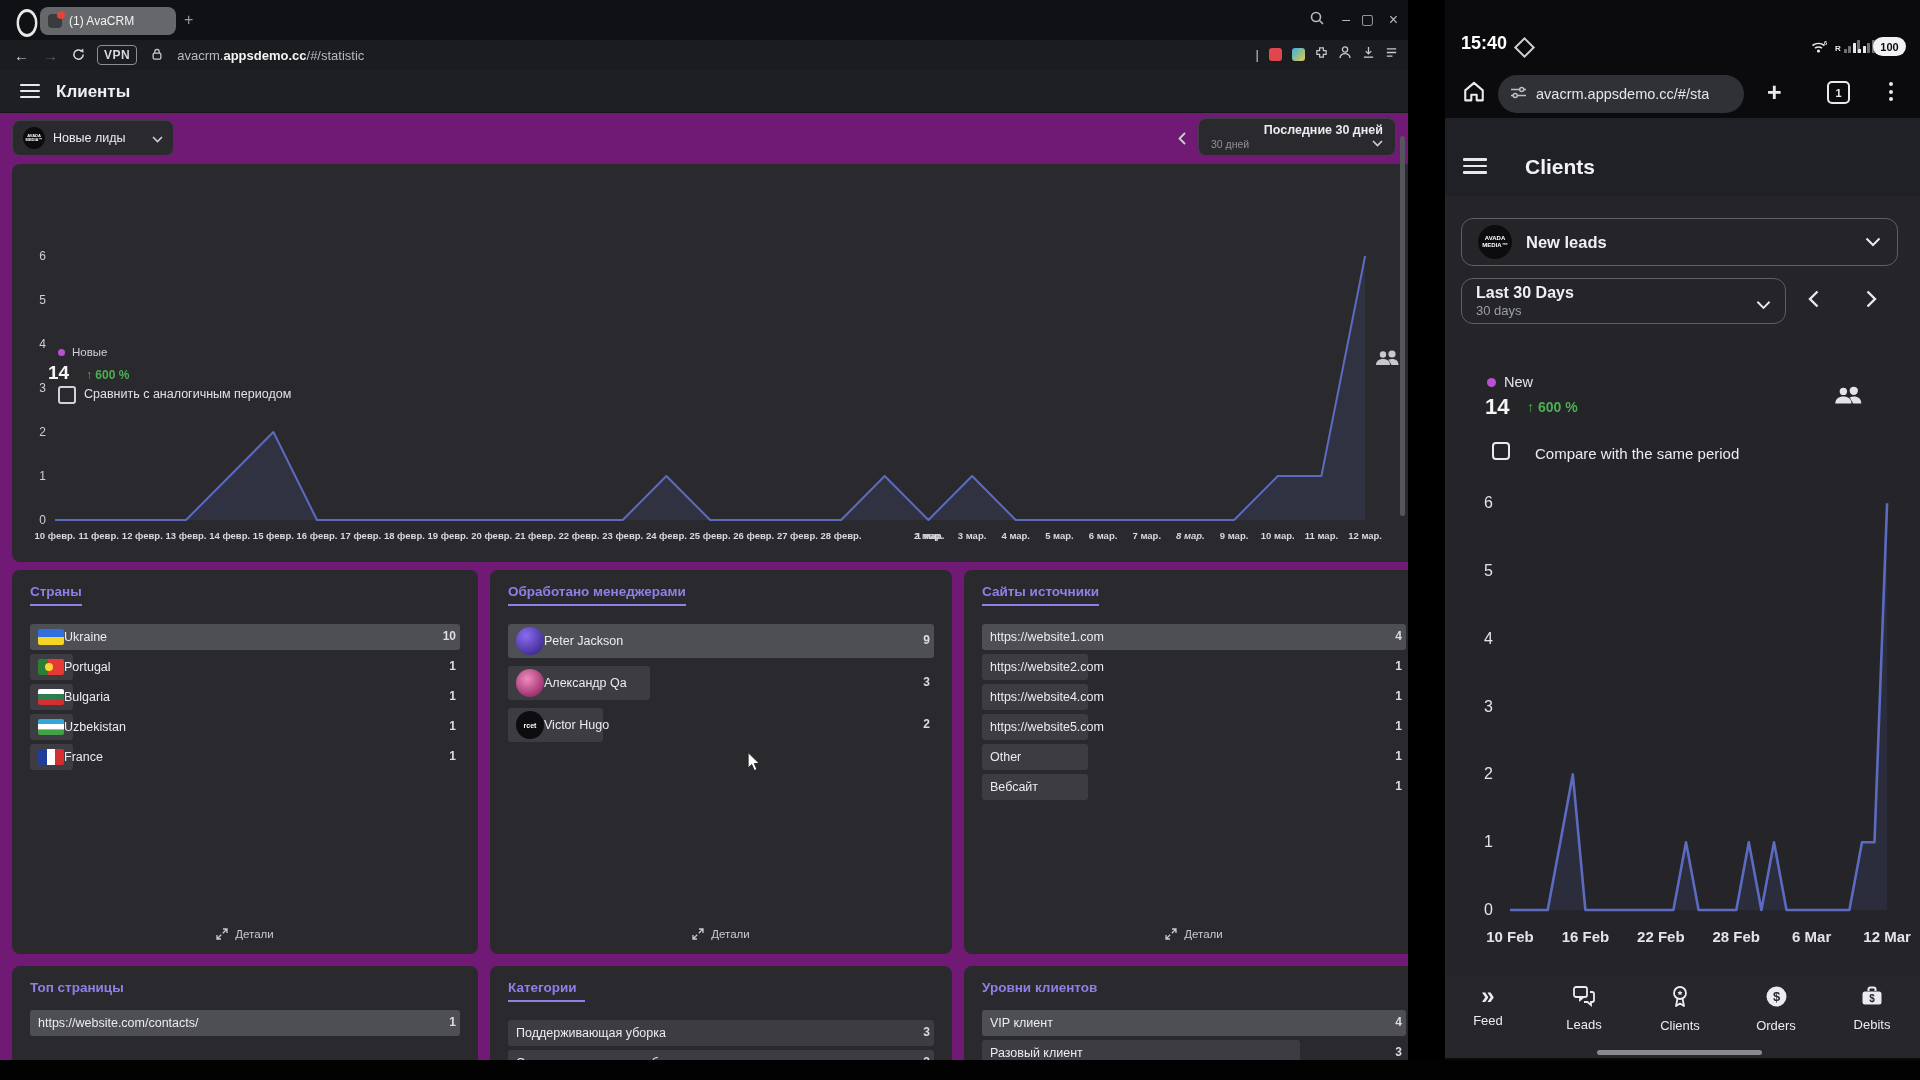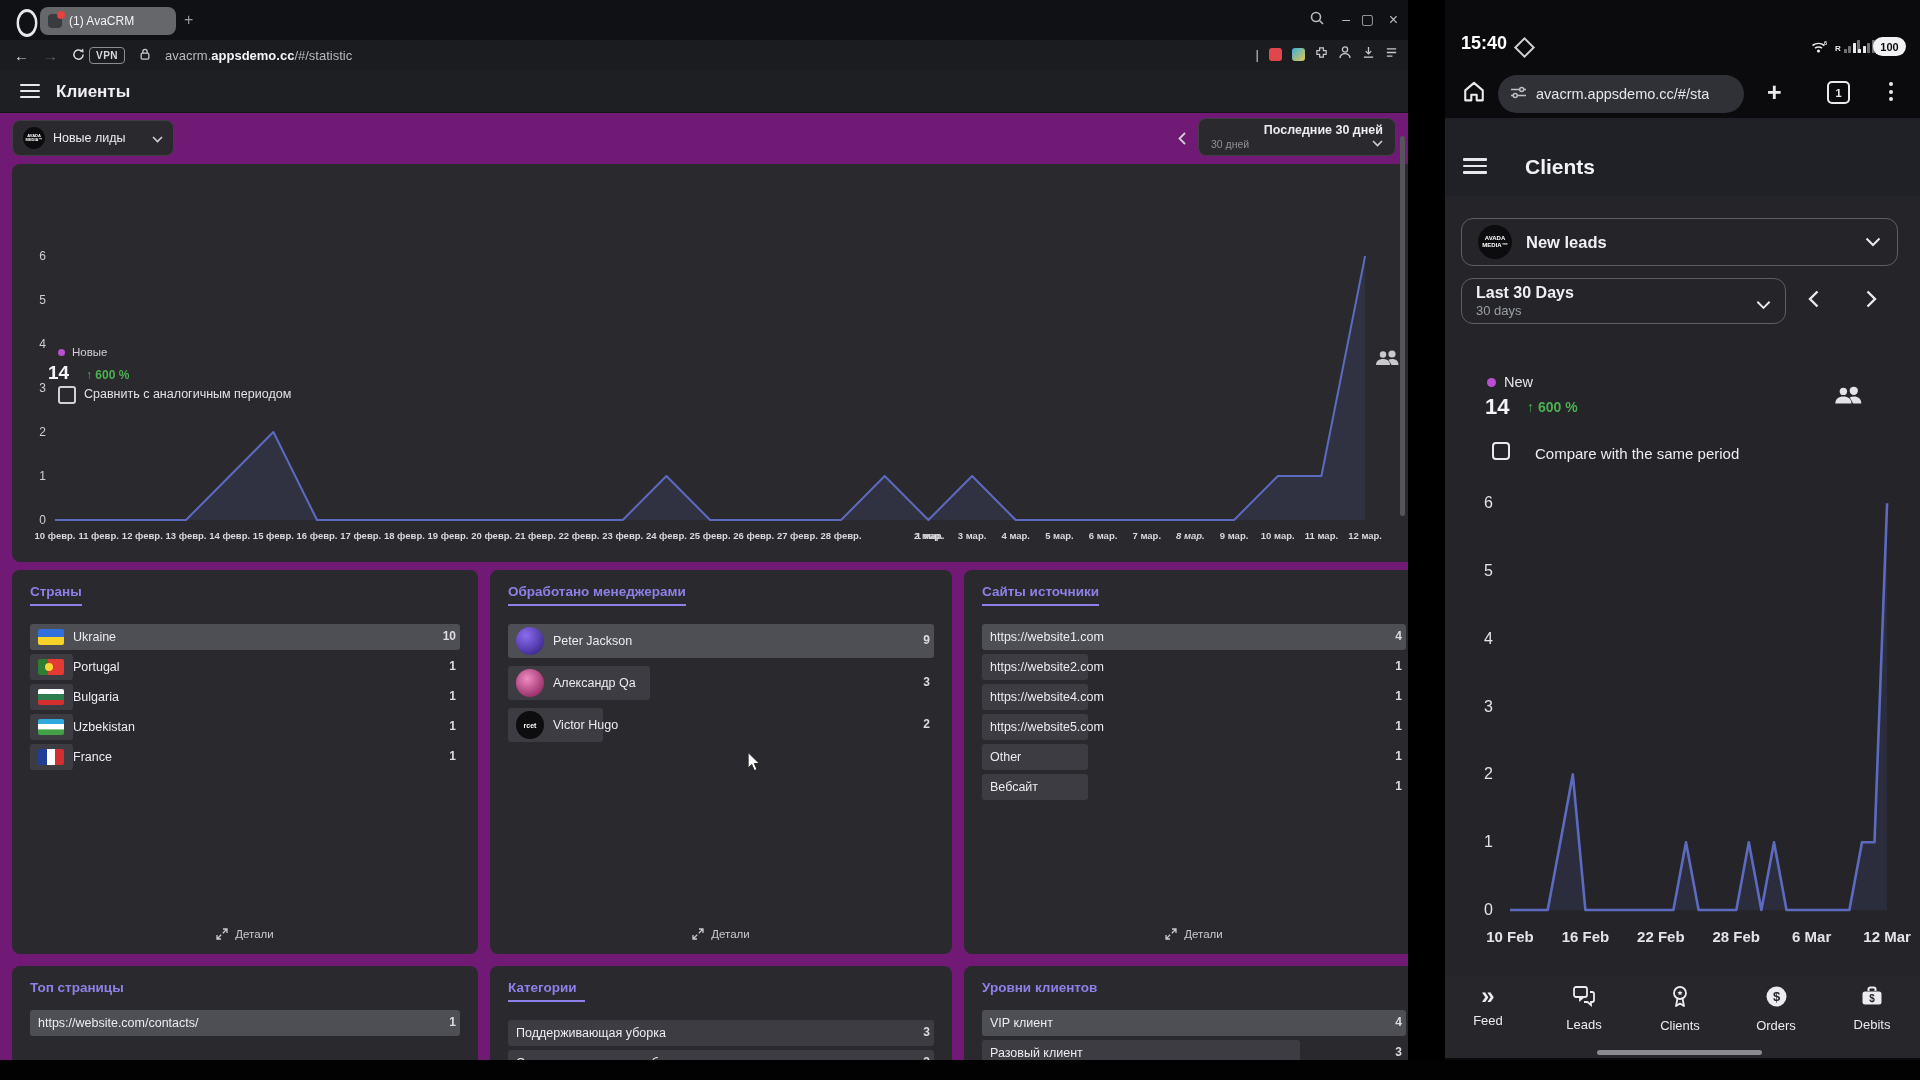--- a/index.html
+++ b/index.html
@@ -17,7 +17,7 @@
   .addrbar{position:absolute;left:0;top:40px;width:100%;height:30px;background:#1b1c1f;display:flex;align-items:center;}
   .navbtn{color:#d6d6da;font-size:15px;margin-left:14px;}
   .navbtn.dim{color:#5c5c60;}
-  .vpn{margin-left:4px;border:1px solid #8e8e92;border-radius:4px;color:#d9d9dd;font-size:10px;font-weight:bold;padding:2px 6px;letter-spacing:.5px;}
+  .vpn{margin-left:12px;border:1px solid #8e8e92;border-radius:4px;color:#d9d9dd;font-size:12px;font-weight:bold;padding:2px 6px;letter-spacing:.5px;}
   .urltext{margin-left:14px;font-size:13px;color:#b9b9bd;white-space:nowrap;}
   .urltext b{color:#f4f4f6;}
   .barright{position:absolute;right:10px;top:45px;display:flex;align-items:center;gap:10px;}

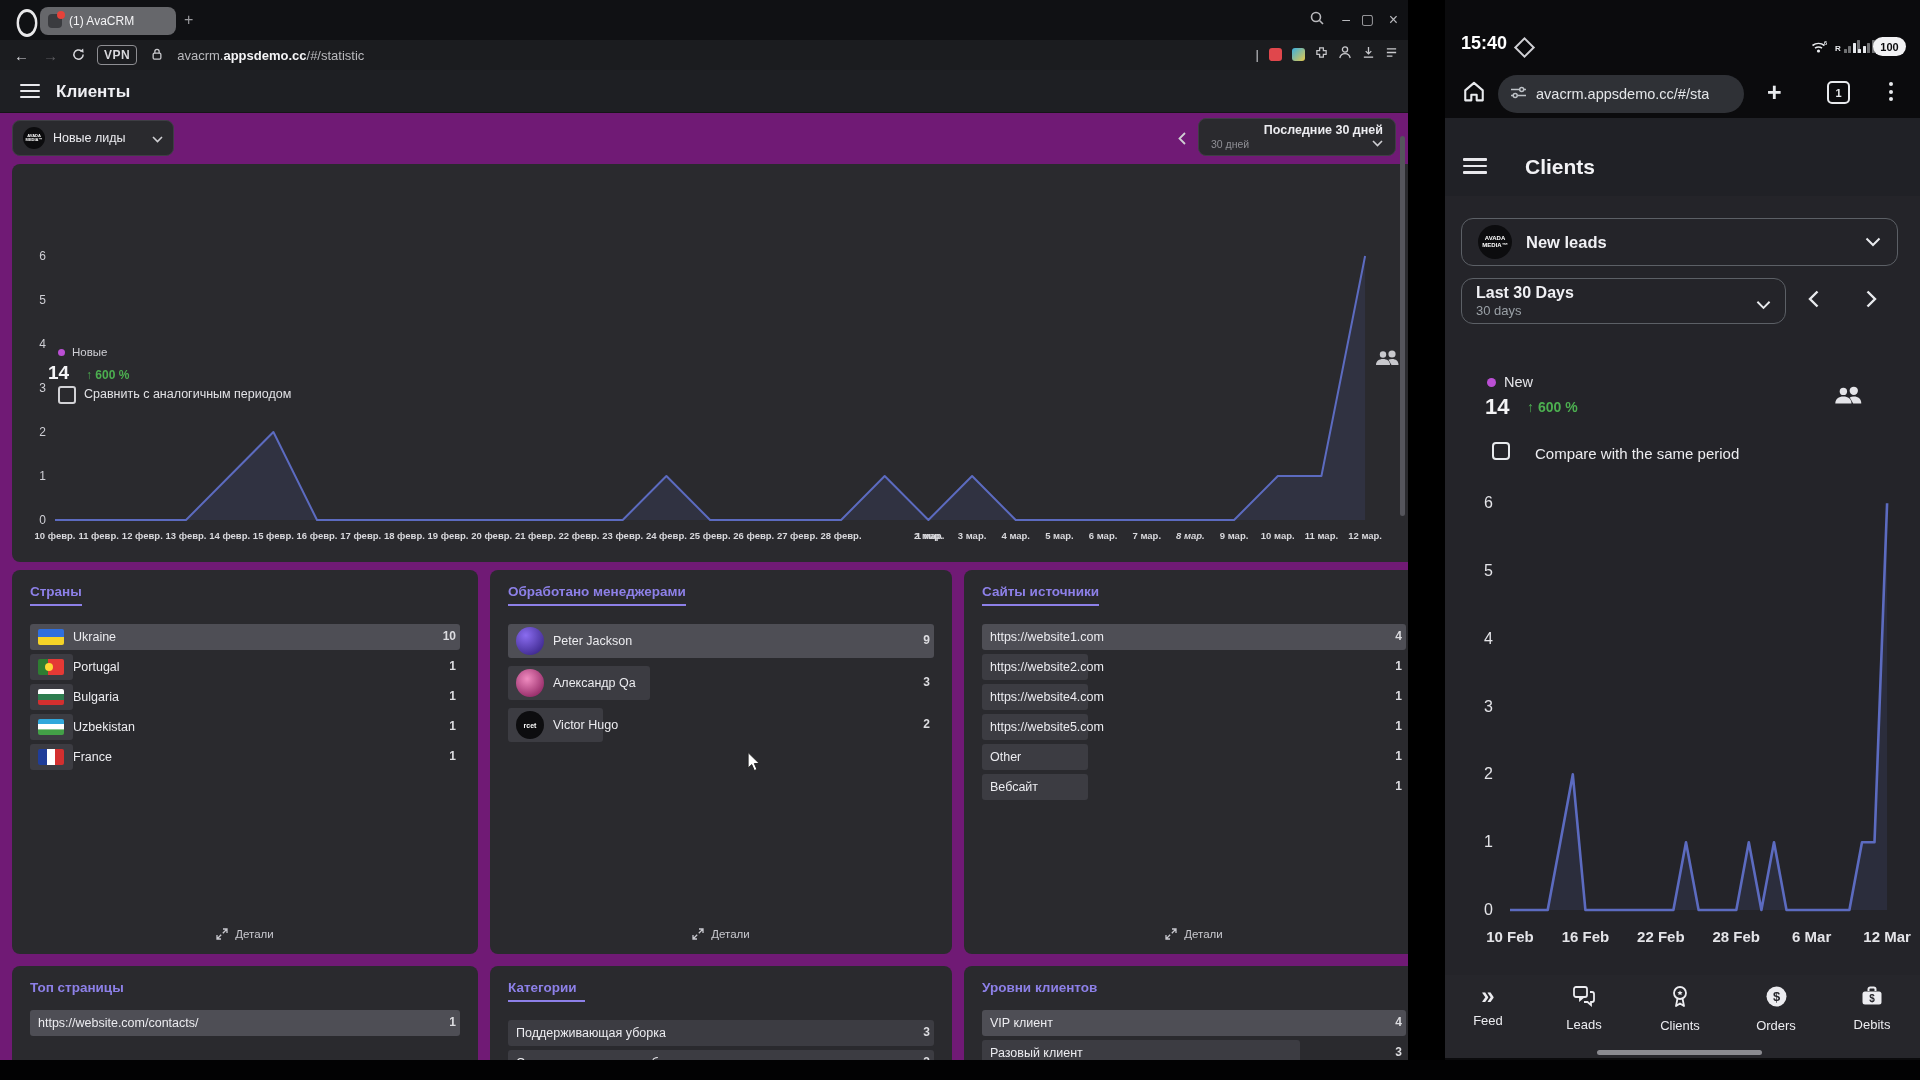--- a/index.html
+++ b/index.html
@@ -65,7 +65,7 @@
   .srow{position:relative;height:26px;margin-bottom:4px;}
   .srow .sbar{position:absolute;left:0;top:0;bottom:0;background:#3c3c42;border-radius:3px;}
   .srow.hl .sbar{background:#4e4e55;}
-  .srow .inner{position:absolute;left:8px;top:0;bottom:0;display:flex;align-items:center;gap:9px;}
+  .srow .inner{position:absolute;left:8px;top:0;bottom:0;display:flex;align-items:center;}
   .srow .lbl{font-size:12.5px;color:#ececf0;white-space:nowrap;}
   .srow .val{position:absolute;right:4px;top:5px;font-size:12px;font-weight:bold;color:#dcdce0;}
   .srow.tall{height:34px;margin-bottom:8px;}

